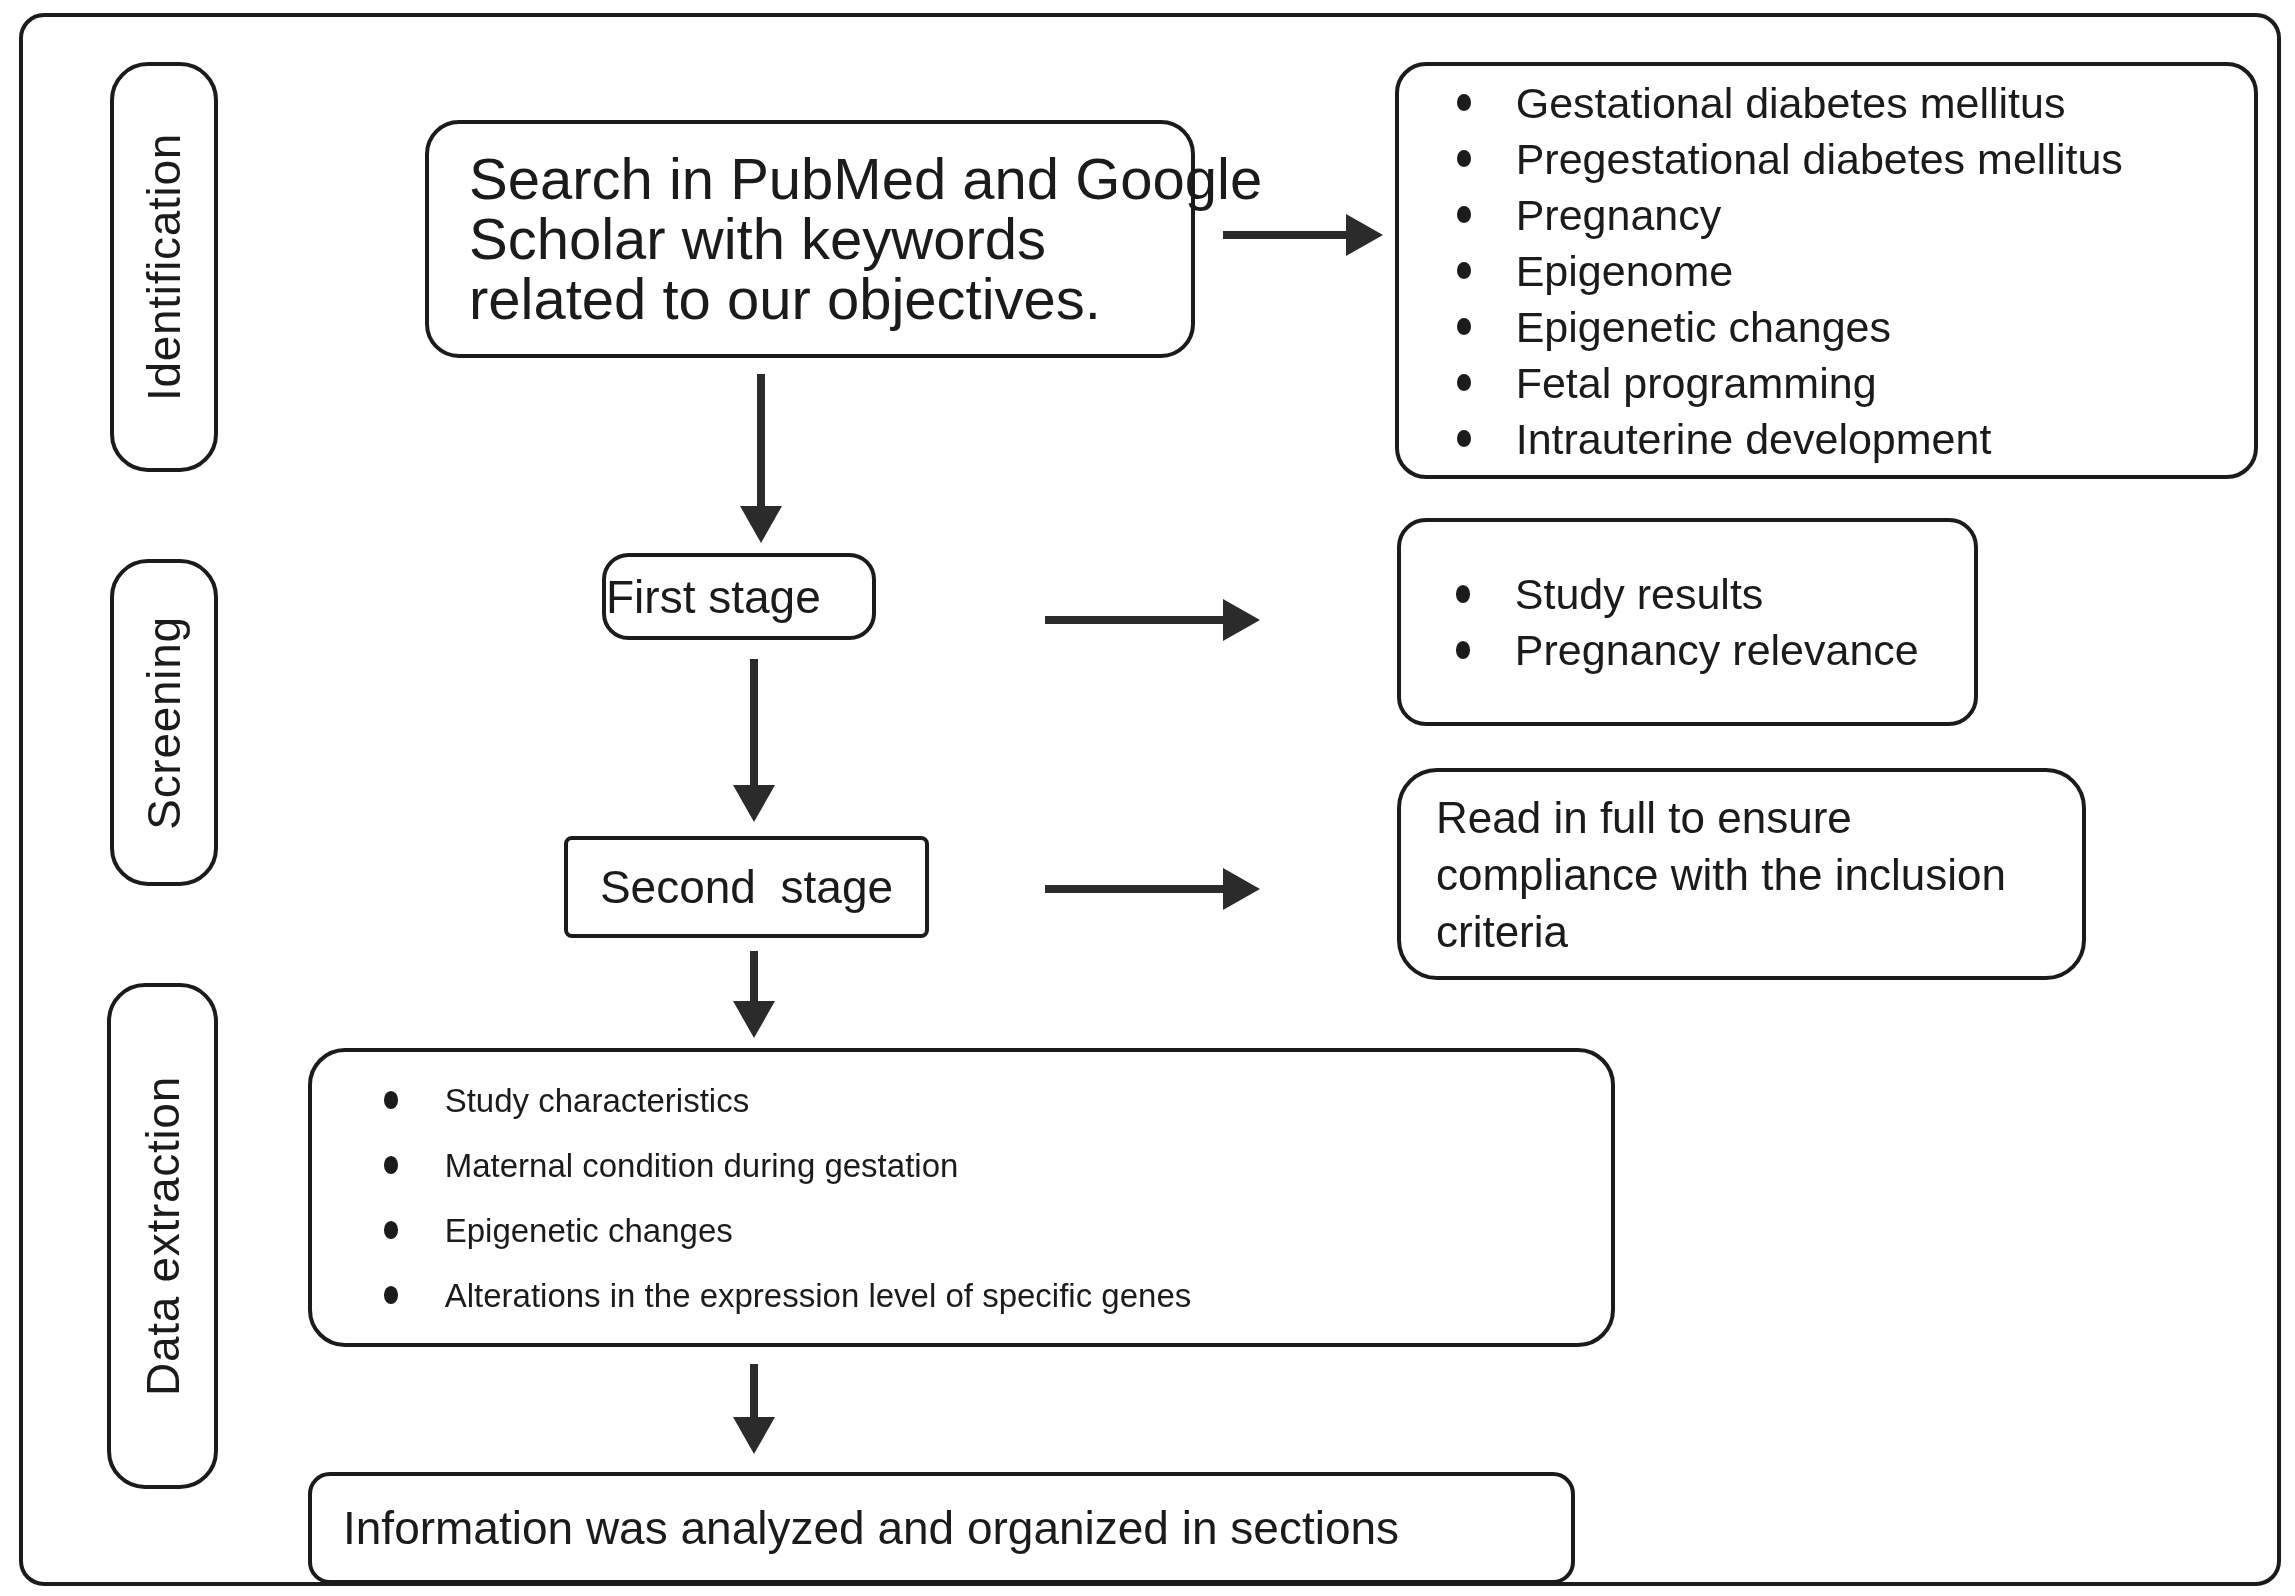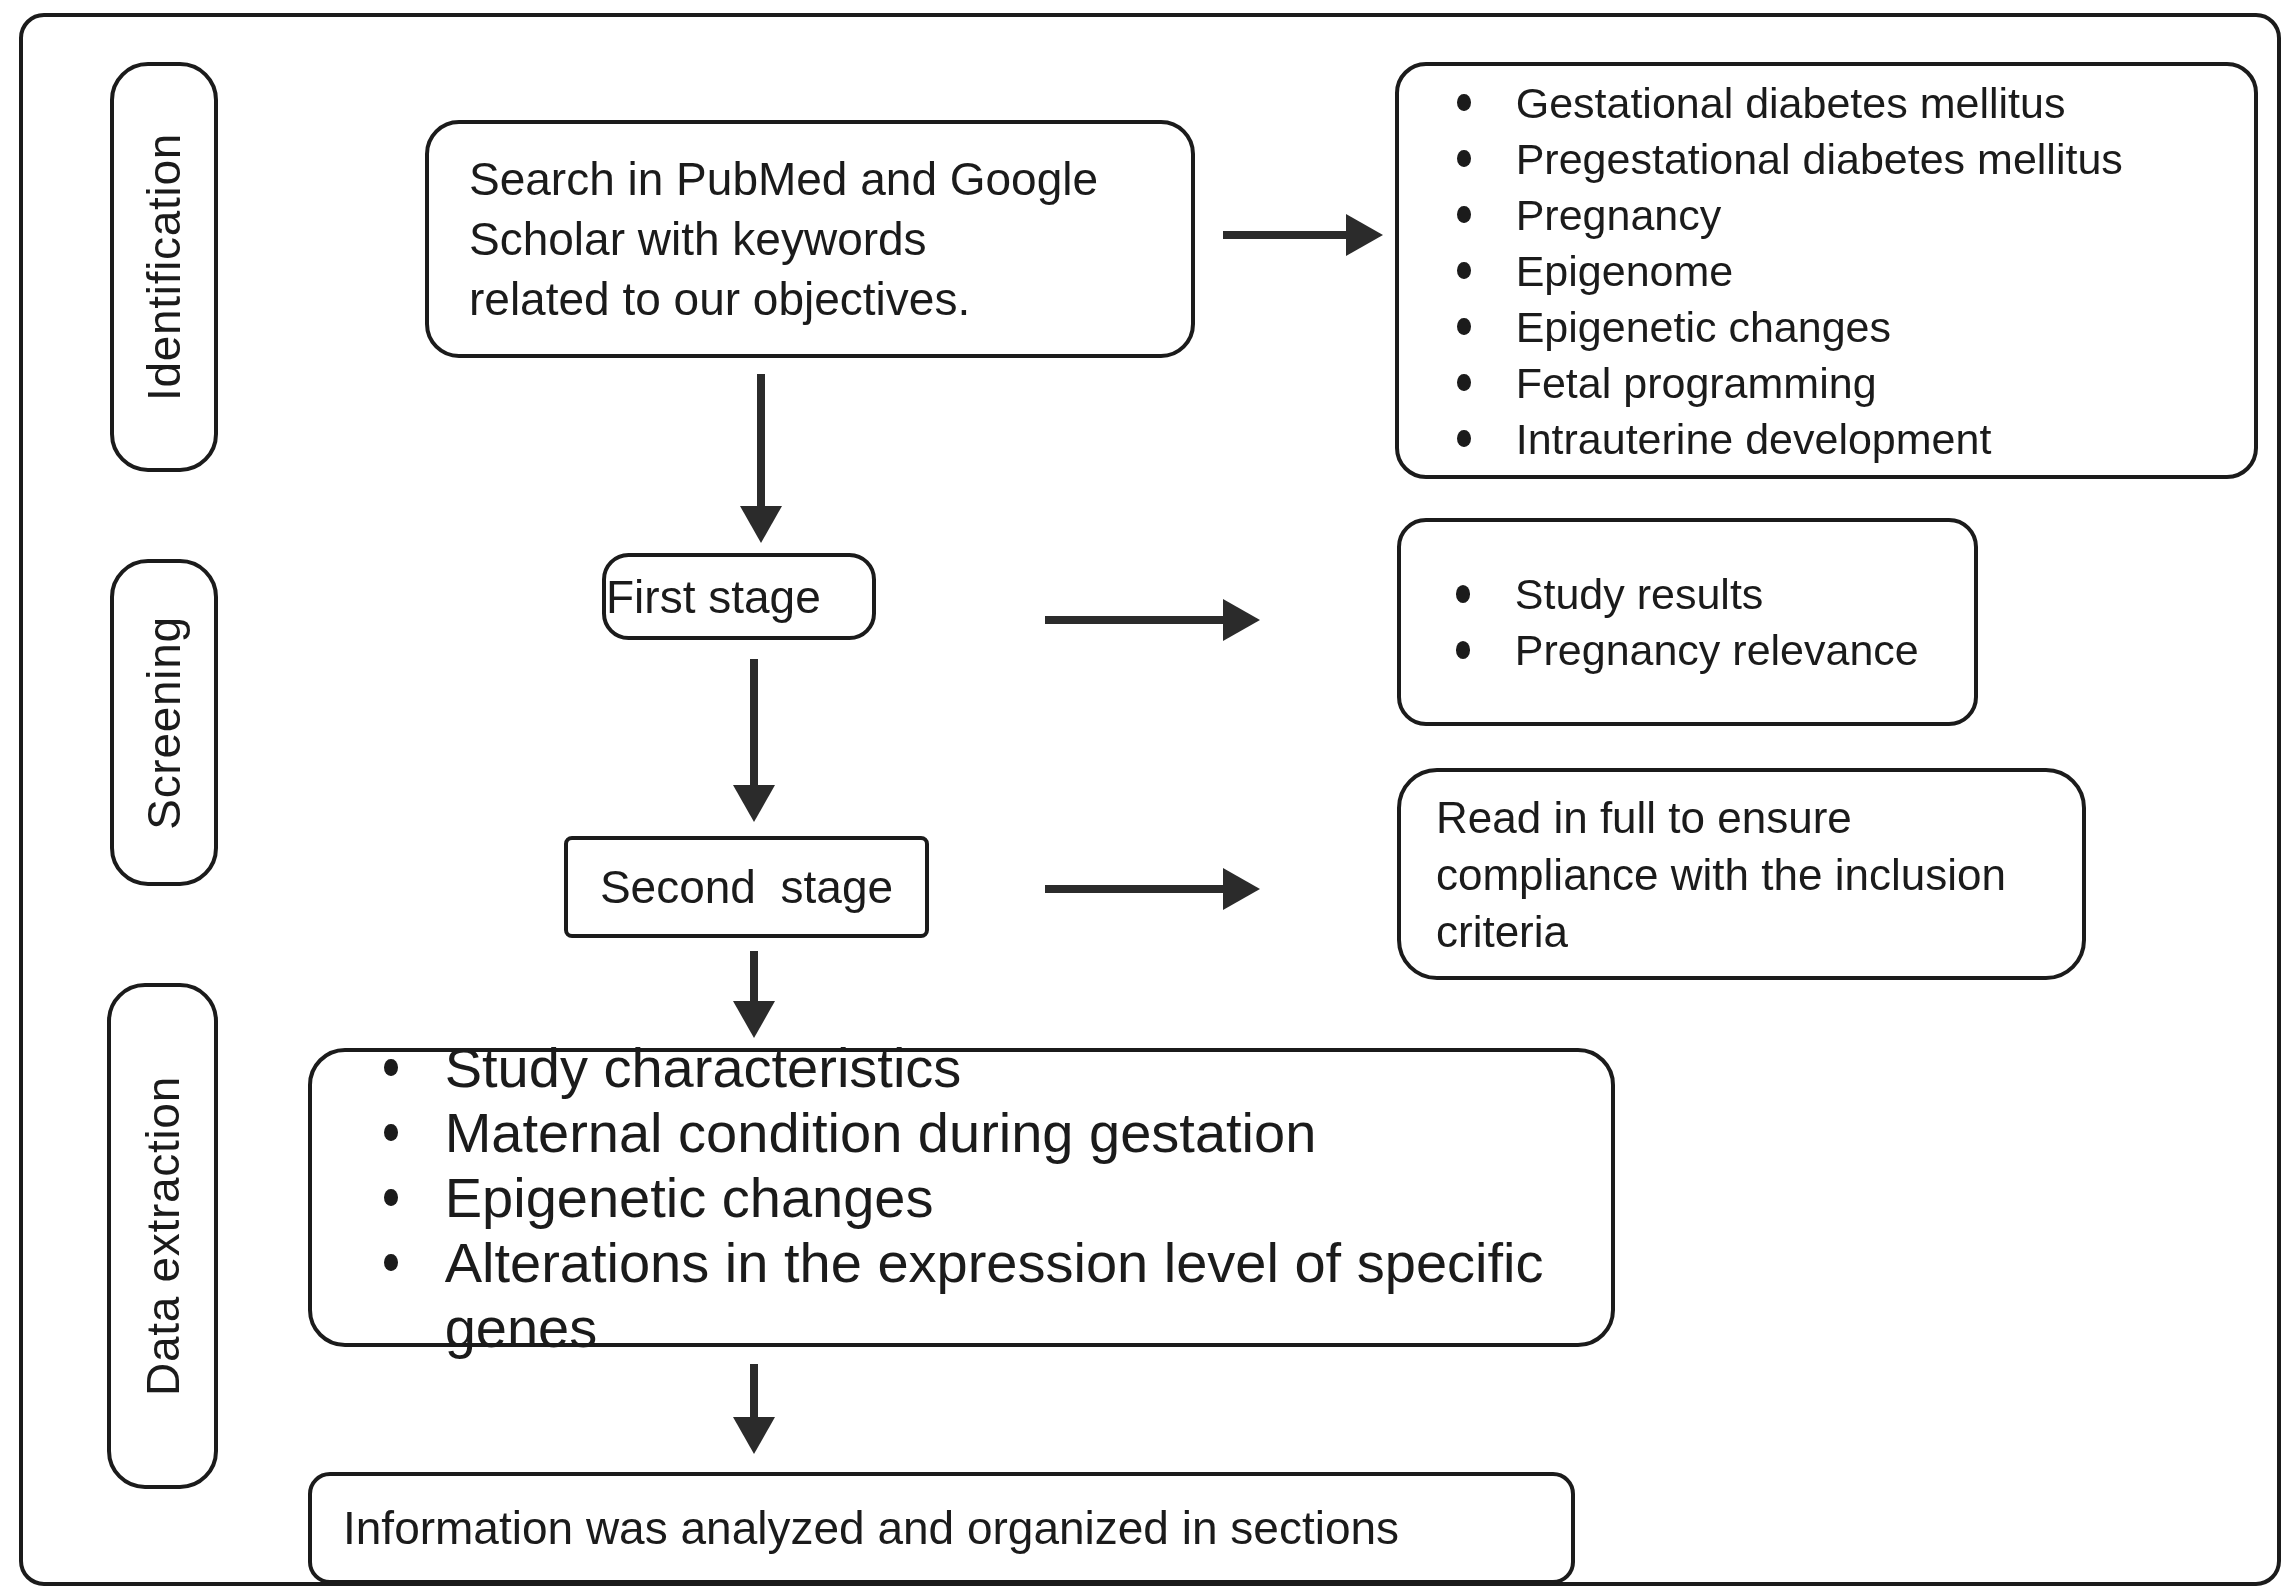--- a/index.html
+++ b/index.html
@@ -60,7 +60,7 @@
     left:425px; top:120px; width:770px; height:238px;
     border-radius:34px;
     padding:0 29px 0 40px;
-    font-size:46px; line-height:60px;
+    font-size:58px; line-height:60px;
   }
   #keywords-box{
     left:1395px; top:62px; width:863px; height:417px;

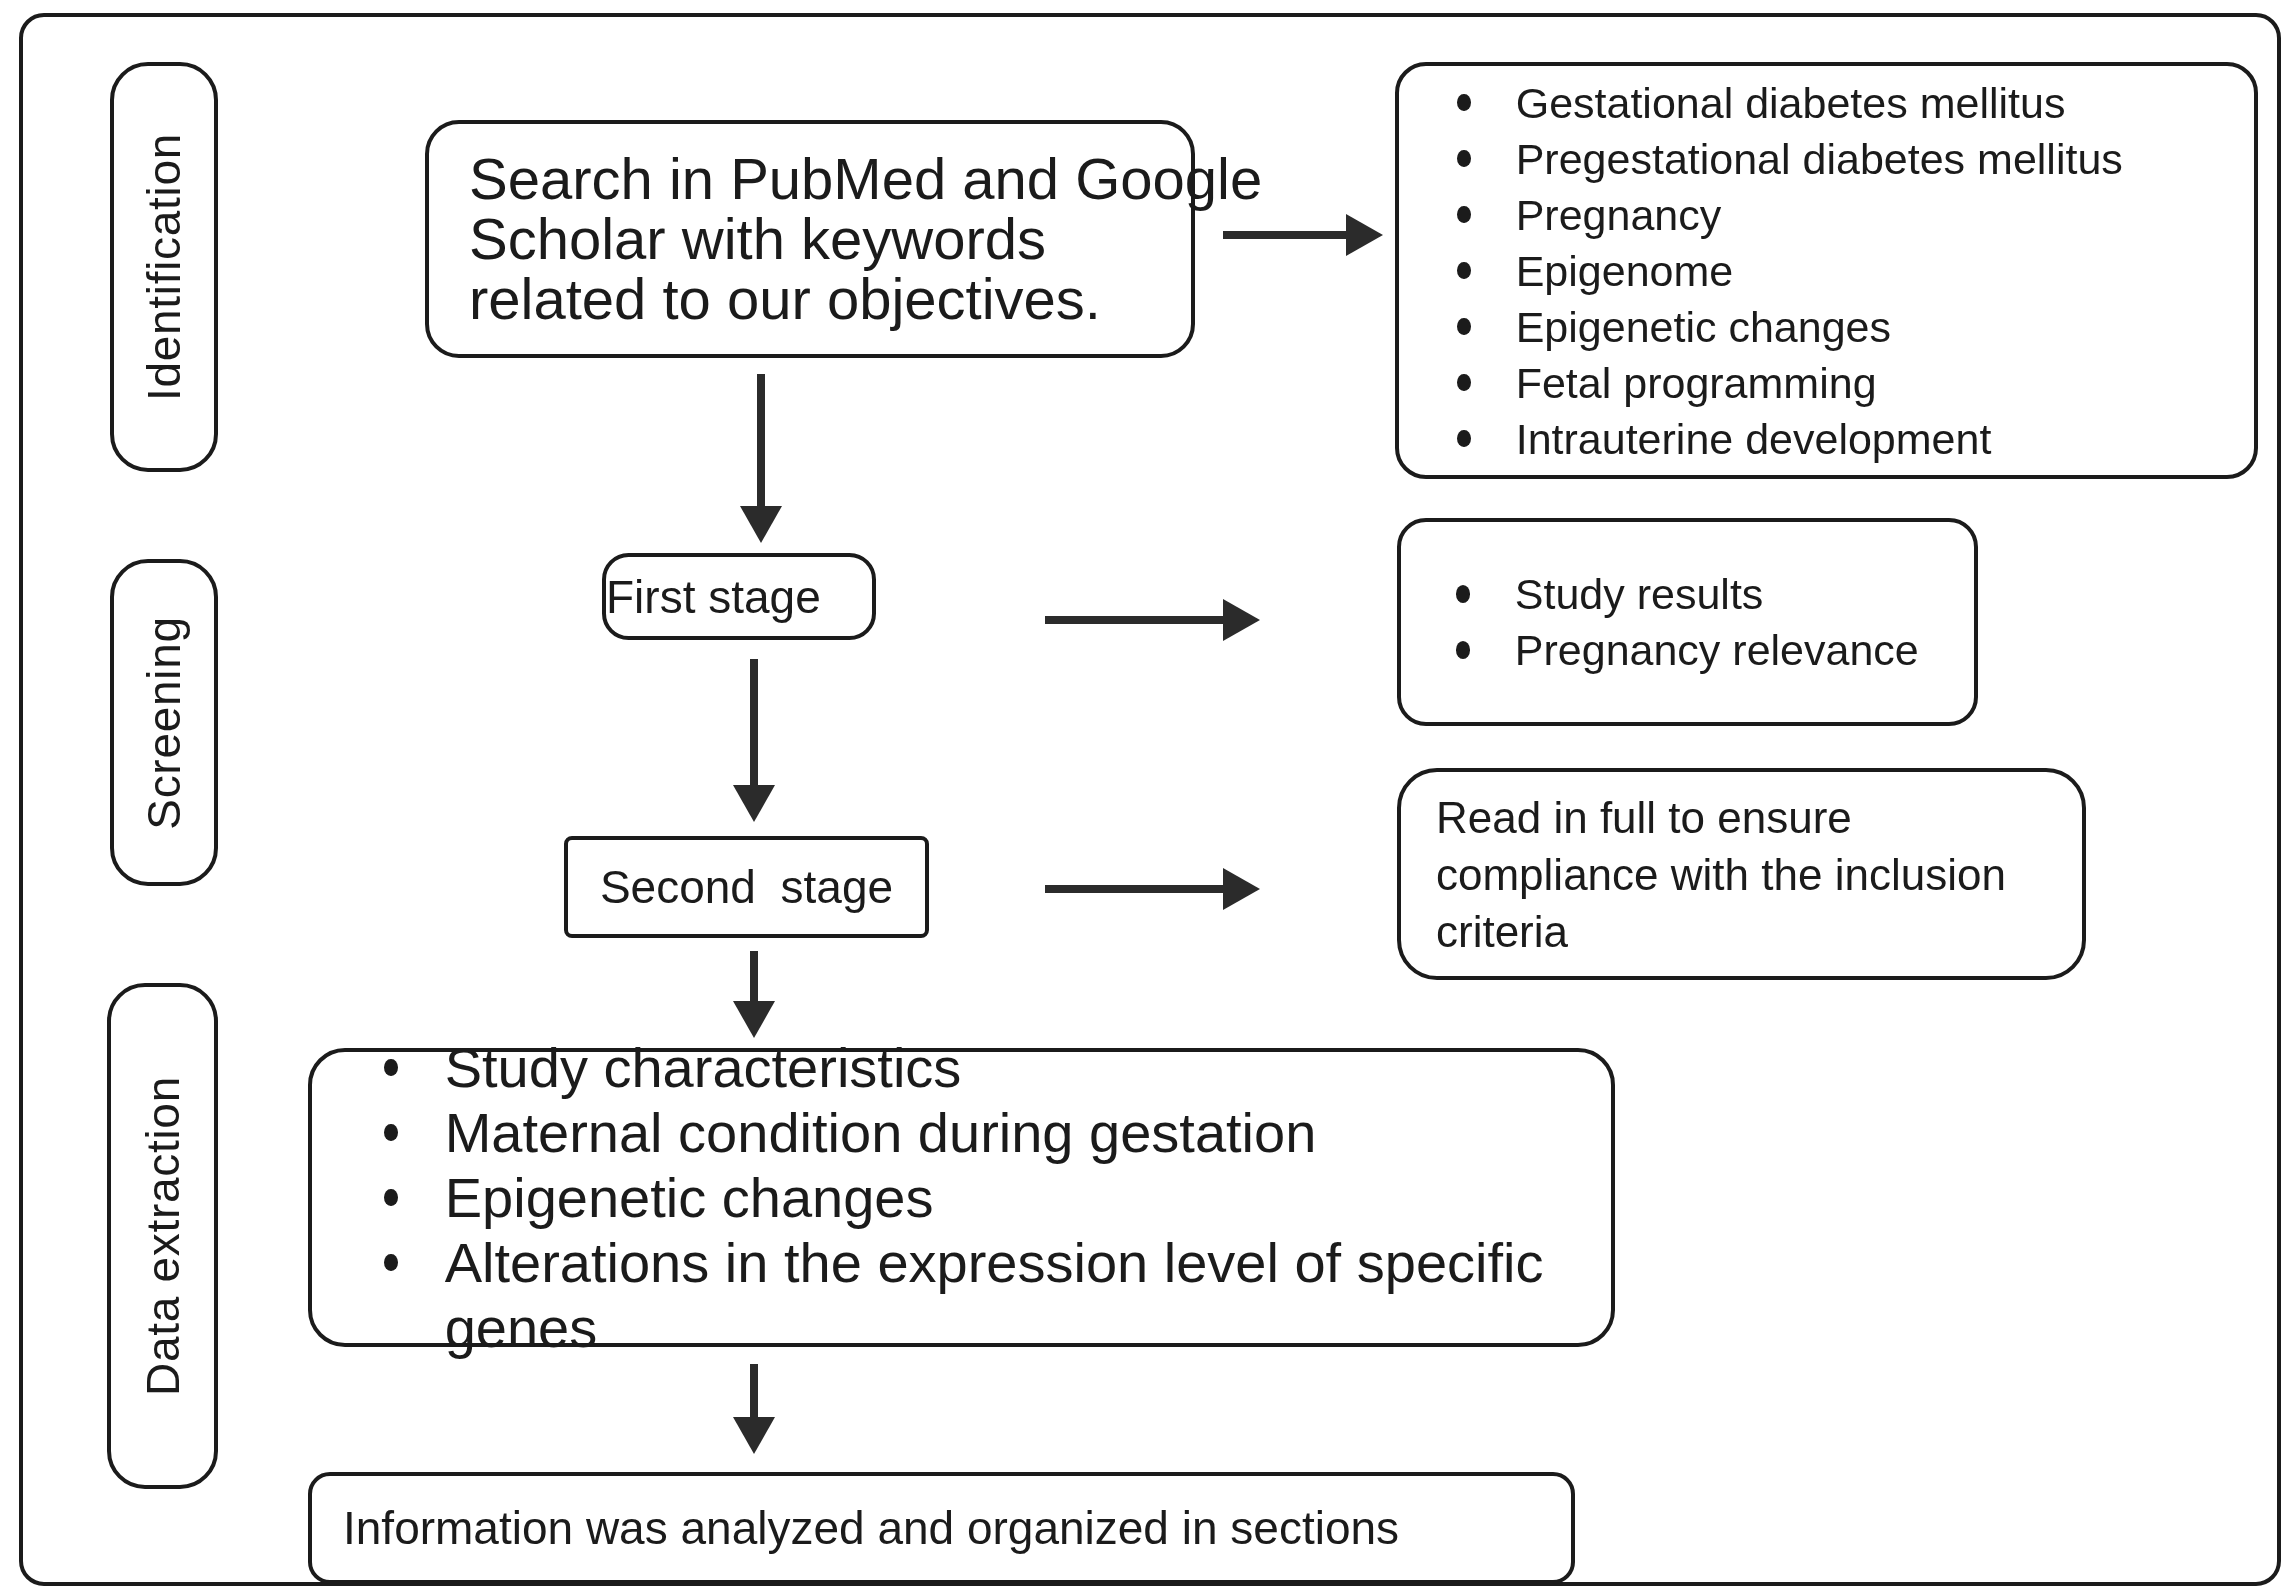--- a/index.html
+++ b/index.html
@@ -97,7 +97,7 @@
     left:308px; top:1048px; width:1307px; height:299px;
     border-radius:37px;
     padding:7.4px 14.7px;
-    font-size:56px;
+    font-size:33px;
   }
   #final-box{
     left:308px; top:1472px; width:1267px; height:112px;

